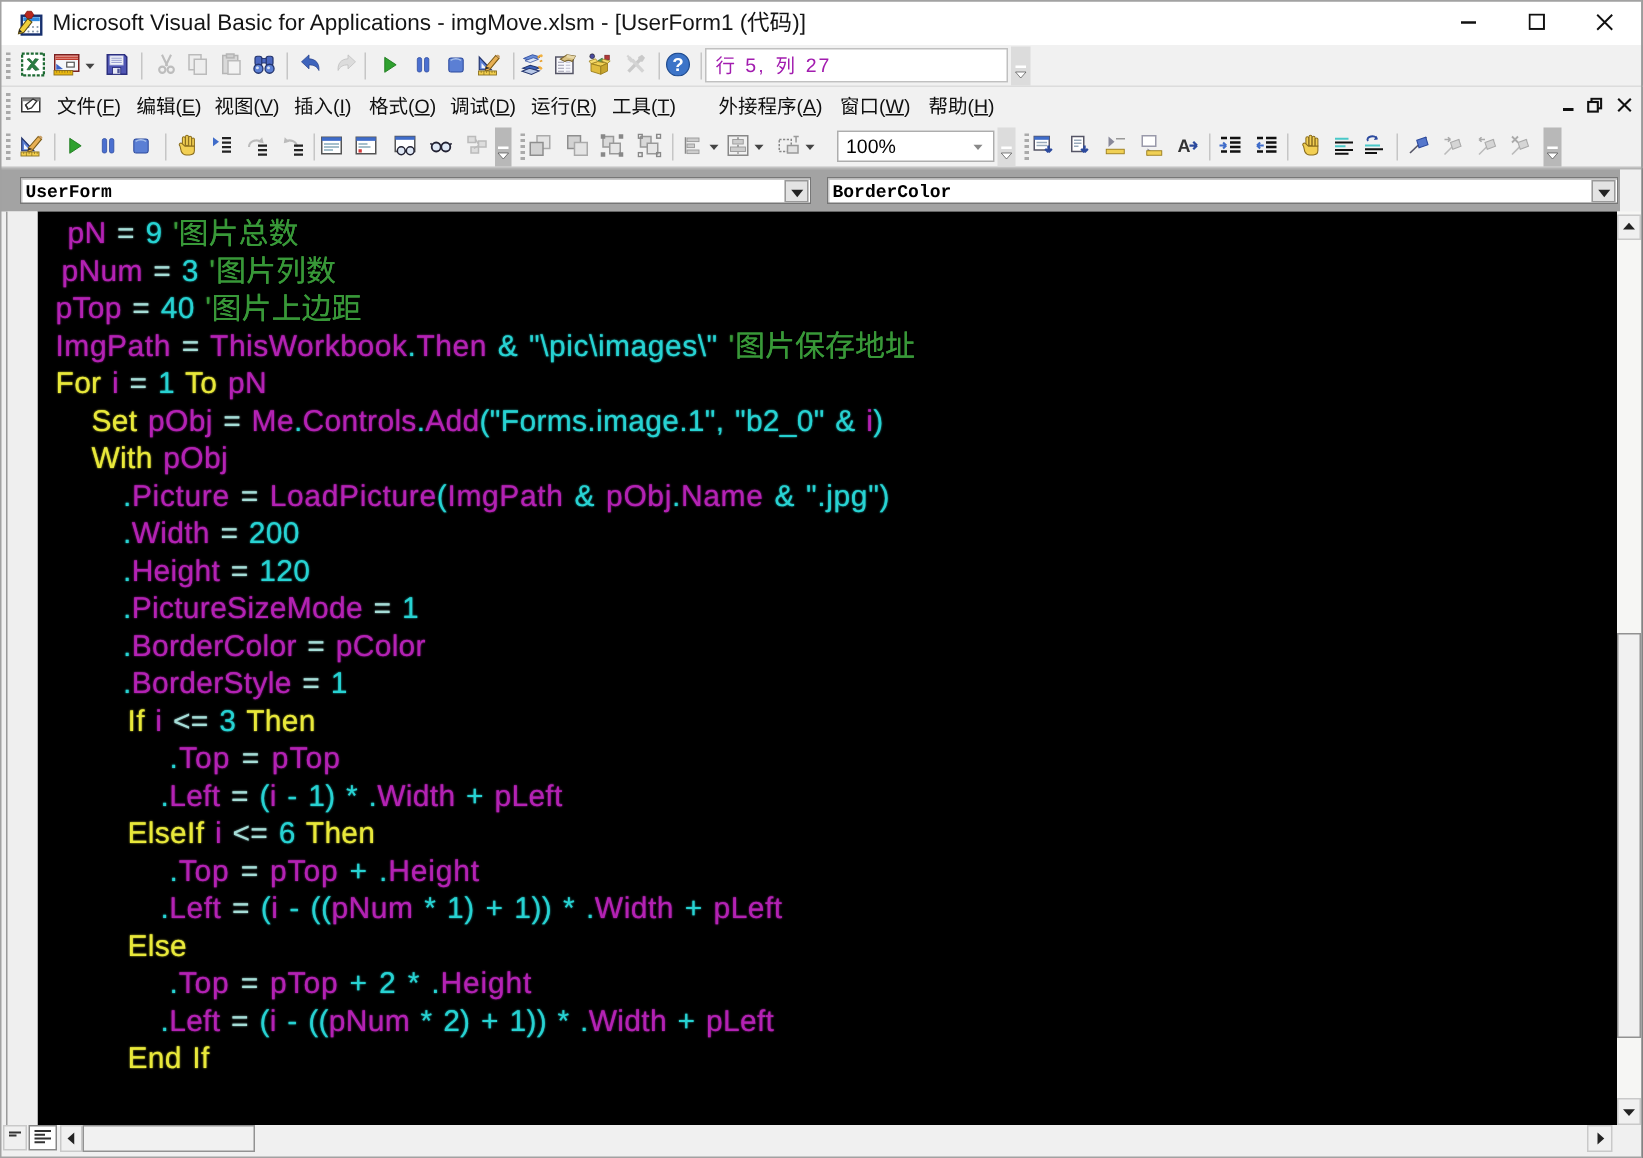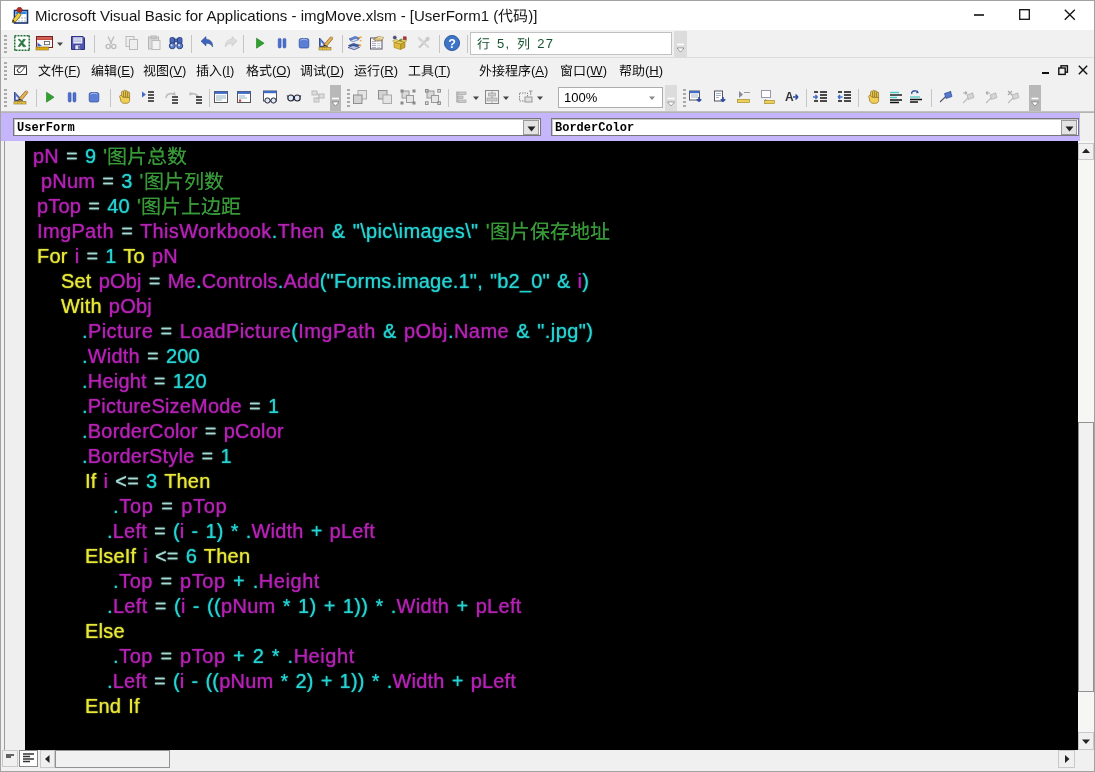--- a/index.html
+++ b/index.html
@@ -222,7 +222,7 @@
   </svg>
 <div class="ab" style="left:467px;top:35px;width:1px;height:18px;background:#c6c6c6"></div>
 <div class="ab" style="left:470px;top:32px;width:202px;height:23px;background:#fff;border:1px solid #c0c0c0"></div>
-<div class="ab" style="left:477px;top:36px;font-size:13px;letter-spacing:1.3px;word-spacing:2px;color:#14532d"><svg class="k" viewBox="0 0 1000 1000">
+<div class="ab" style="left:477px;top:36px;font-size:13px;letter-spacing:1.3px;word-spacing:2px;color:#a21caf"><svg class="k" viewBox="0 0 1000 1000">
       <use href="#z30"></use>
     </svg> 5, <svg class="k" viewBox="0 0 1000 1000">
       <use href="#z6"></use>

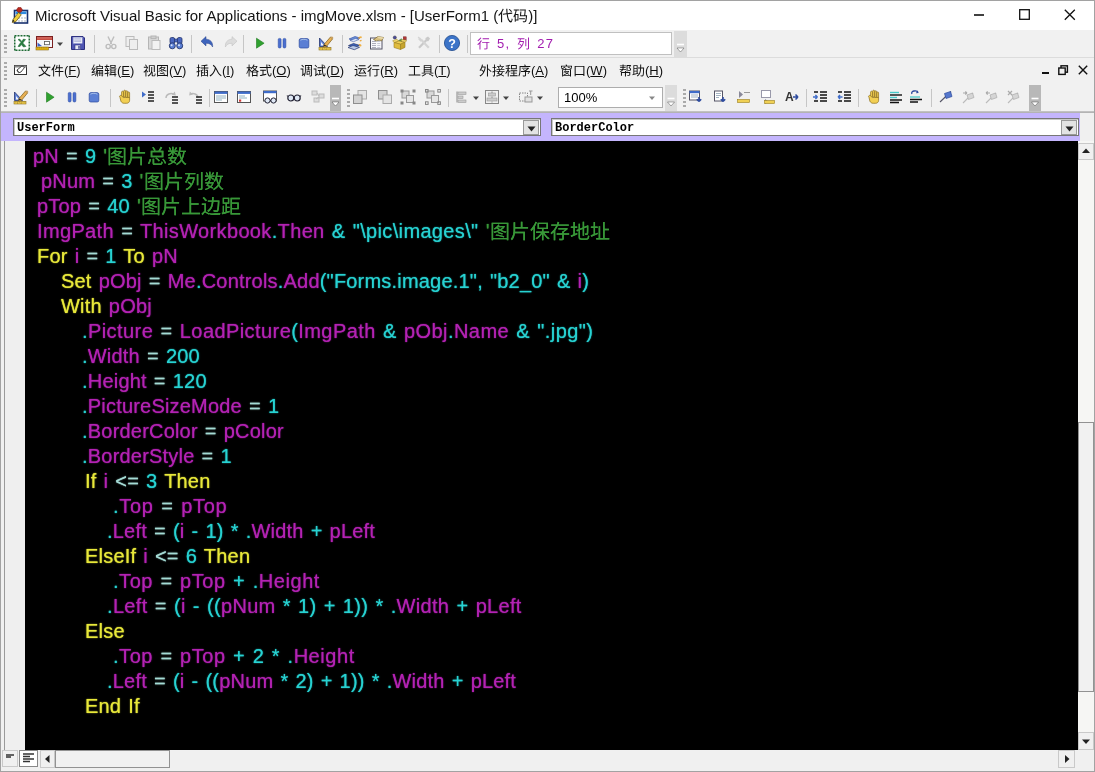--- a/index.html
+++ b/index.html
@@ -10,7 +10,7 @@
 #tb1{left:0;top:30px;width:1095px;height:28px;background:#f1f1f1}
 #menu{left:0;top:58px;width:1095px;height:26px;background:#f1f1f1;font-size:13px;color:#111}
 #tb2{left:0;top:84px;width:1095px;height:28px;background:#f1f1f1;border-bottom:1px solid #c2c2c2}
-#crow{left:0;top:112px;width:1080px;height:29px;background:#c4b5fd}
+#crow{left:0;top:112px;width:1080px;height:29px;background:#a3a3a3}
 .combo{position:absolute;top:6px;height:18px;background:#fff;border:1px solid #777;box-shadow:inset 1px 1px 0 #c9c9c9;font-family:"Liberation Mono",monospace;font-weight:bold;font-size:12px;color:#000}
 .combo .t{position:absolute;left:3px;top:2px;white-space:pre}
 .cbtn{position:absolute;right:1px;top:1px;width:16px;height:15px;background:#e3e3e3;border:1px solid #999}

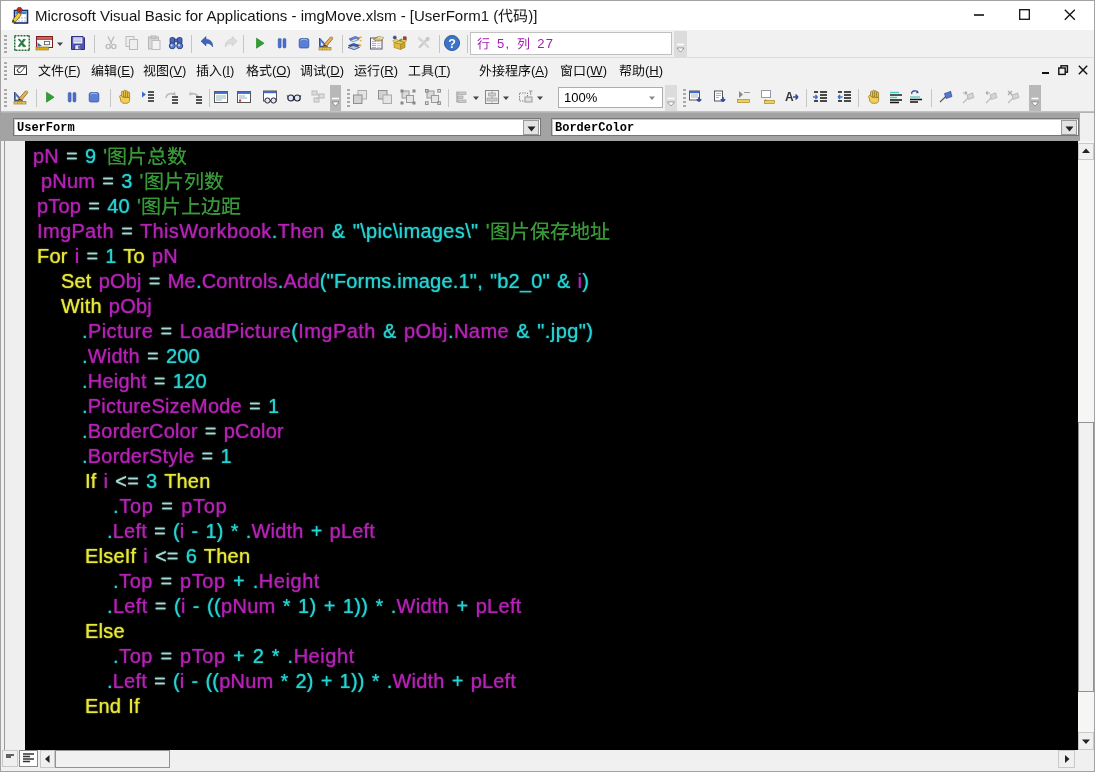--- a/index.html
+++ b/index.html
@@ -557,7 +557,7 @@
   </div>
 <div class="ab" id="codewrap"></div>
 <div class="ab" id="marg"></div>
-<div class="ab" id="code"><div class="ln" style="padding-left:8px"><span class="m">pN</span><span class="e"> = </span><span class="c">9</span><span class="g"> '<svg class="k" viewBox="0 0 1000 1000">
+<div class="ab" id="code"><div class="ln" style="padding-left:20px"><span class="m">pN</span><span class="e"> = </span><span class="c">9</span><span class="g"> '<svg class="k" viewBox="0 0 1000 1000">
           <use href="#z9"></use>
         </svg><svg class="k" viewBox="0 0 1000 1000">
           <use href="#z25"></use>

